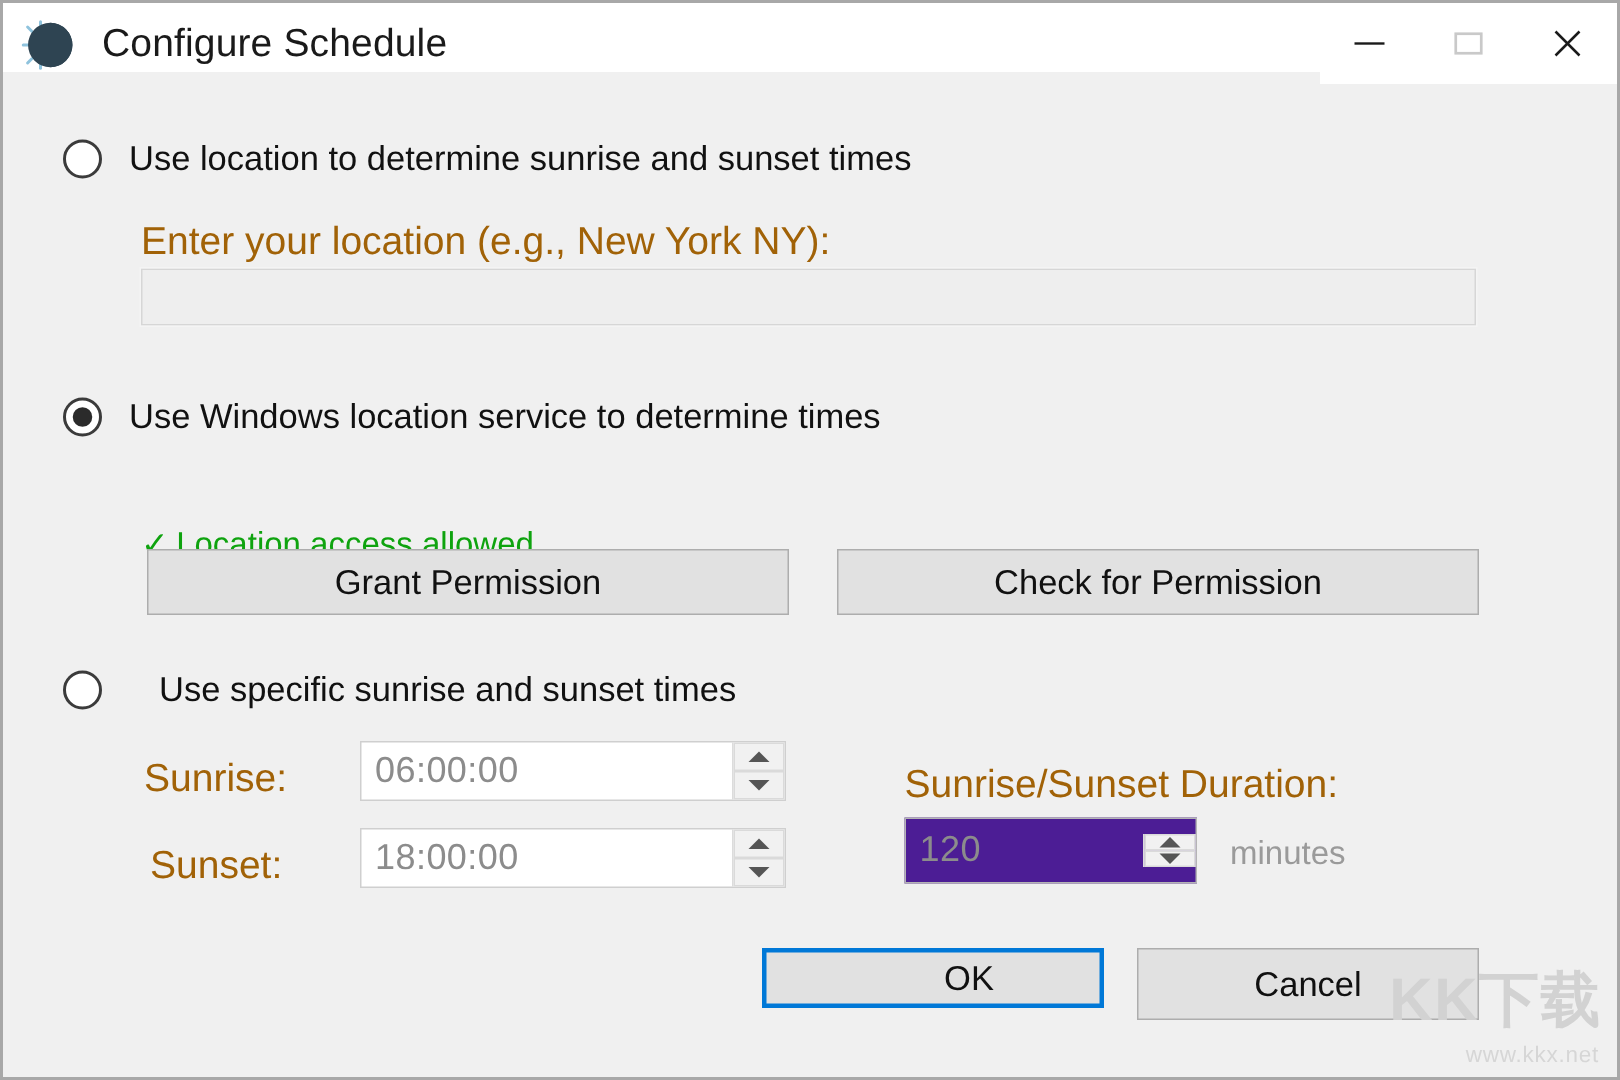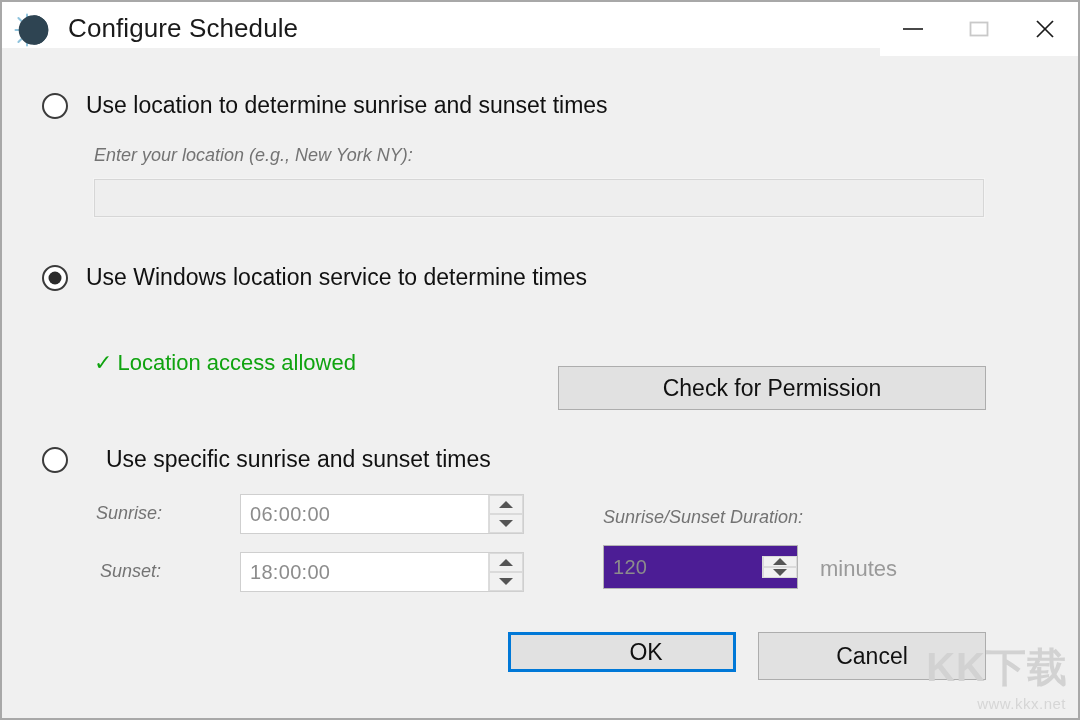--- a/index.html
+++ b/index.html
@@ -116,10 +116,9 @@
   
   .sub-label {
     position: absolute;
-    font-size: 18px;
-    color: #737373;
-    white-space: nowrap;
-    font-style: italic;
+    font-size: 26px;
+    color: #a16207;
+    white-space: nowrap;
   }
 
   

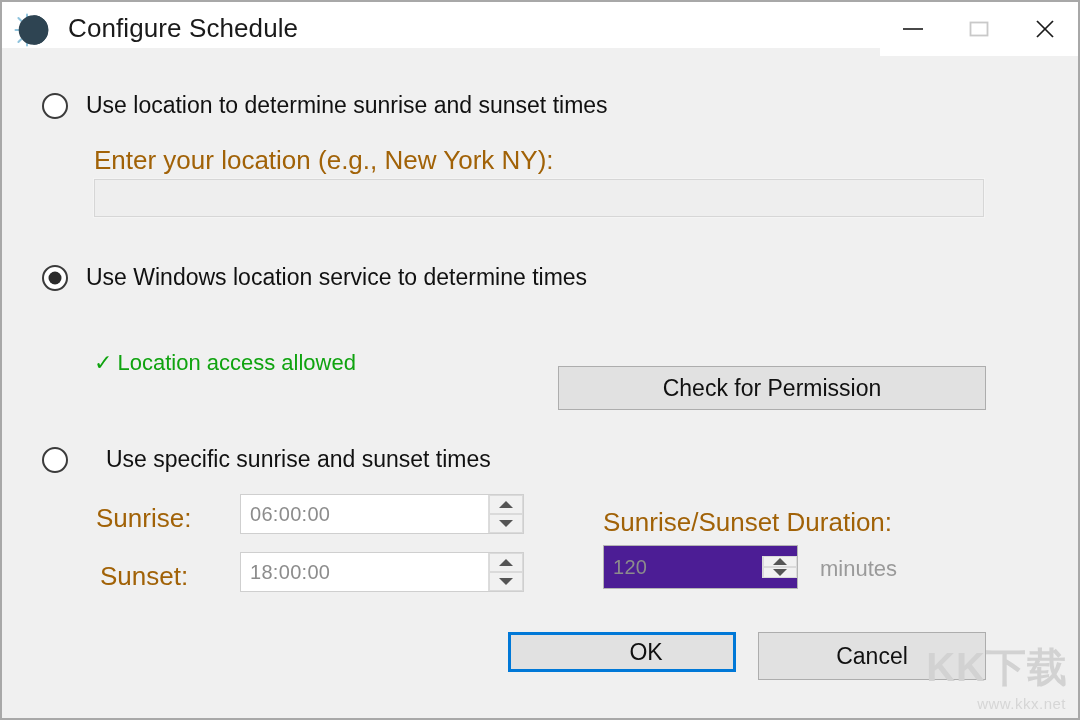--- a/index.html
+++ b/index.html
@@ -303,6 +303,7 @@
       <span class="status-check">✓</span><span>Location access allowed</span>
     </div>
 
+    <div class="pbtn" style="left:96px; top:310px; width:428px; height:44px;">Grant Permission</div>
 
     <div class="pbtn" style="left:556px; top:310px; width:428px; height:44px;">Check for Permission</div>
 

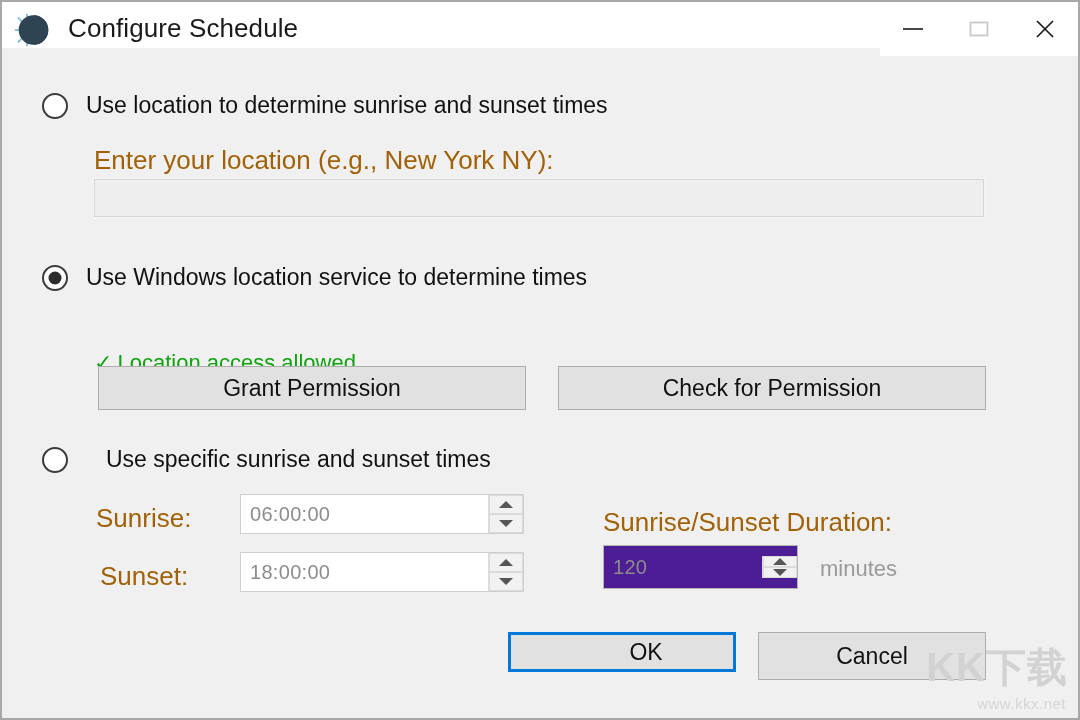--- a/index.html
+++ b/index.html
@@ -176,7 +176,7 @@
     display: flex;
     align-items: center;
     padding-left: 9px;
-    font-size: 20px;
+    font-size: 24px;
     color: #8c8c8c;
     letter-spacing: 0.3px;
   }

